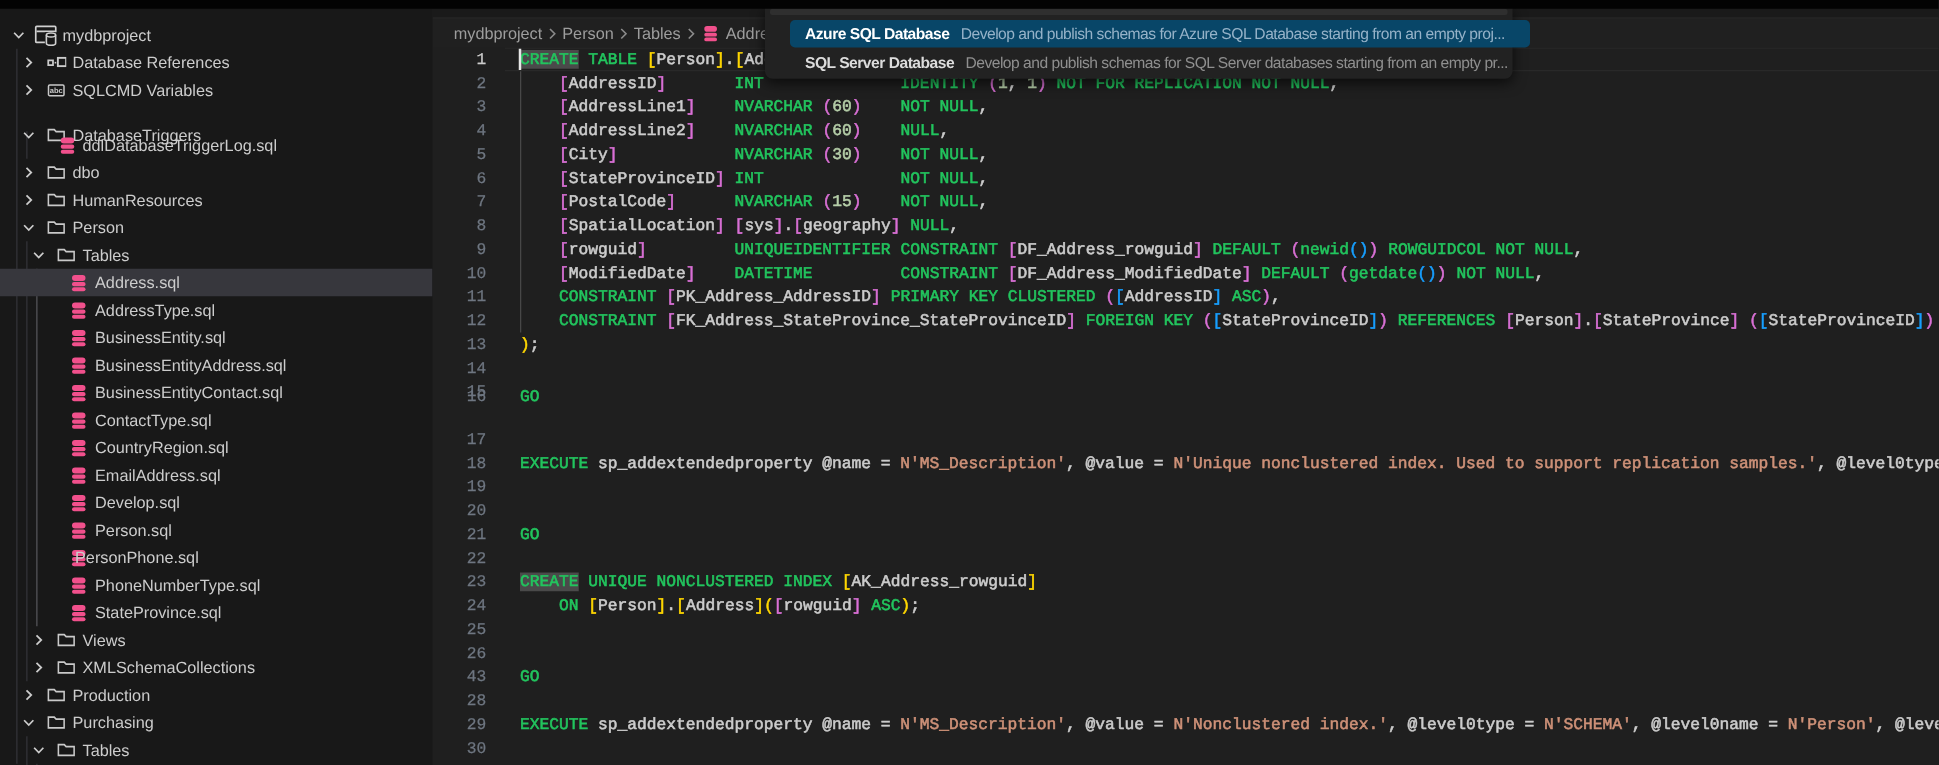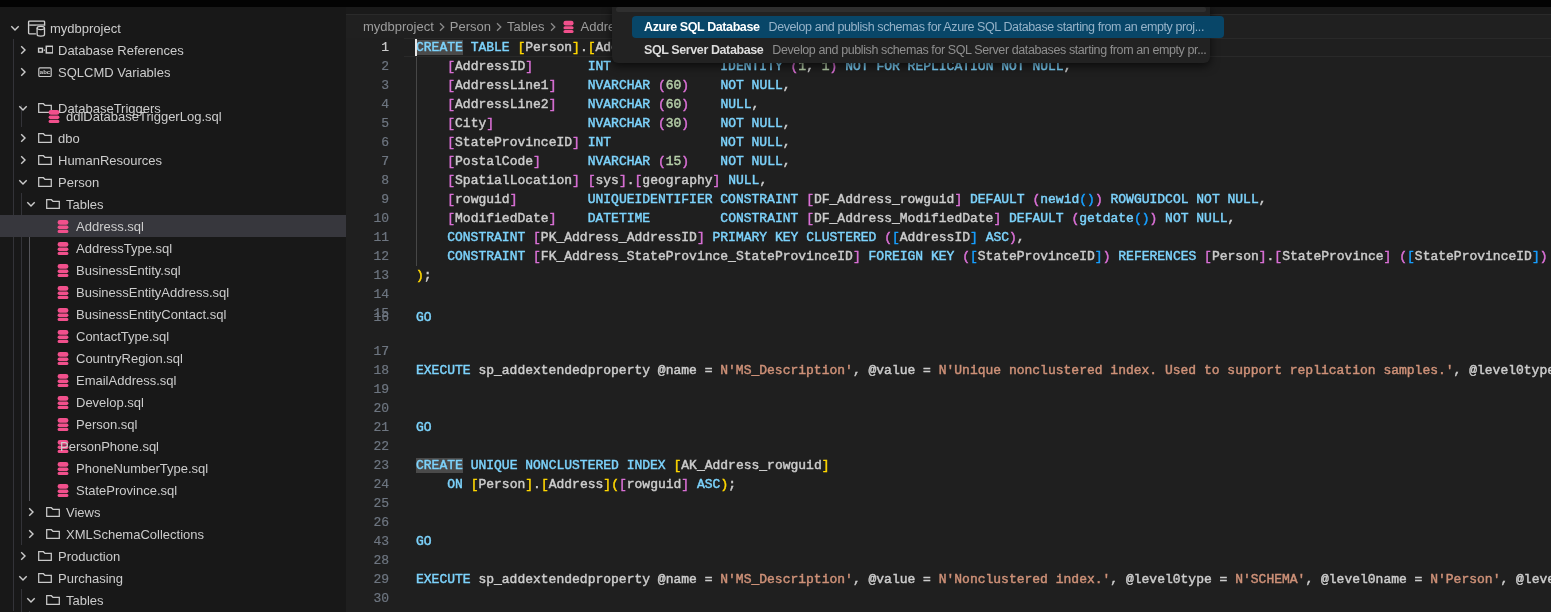--- a/index.html
+++ b/index.html
@@ -30,7 +30,7 @@
 .ln.cur { color:#cccccc; }
 .cd { position:absolute; left:70px; top:0; }
 i { font-style:normal; }
-.k { color:#7dd3fc; } .g { color:#ffd700; } .p { color:#da70d6; } .u { color:#179fff; }
+.k { color:#22c55e; } .g { color:#ffd700; } .p { color:#da70d6; } .u { color:#179fff; }
 .n { color:#b5cea8; } .s { color:#ce9178; }
 .hl { background:#4a4a4a; }
 

